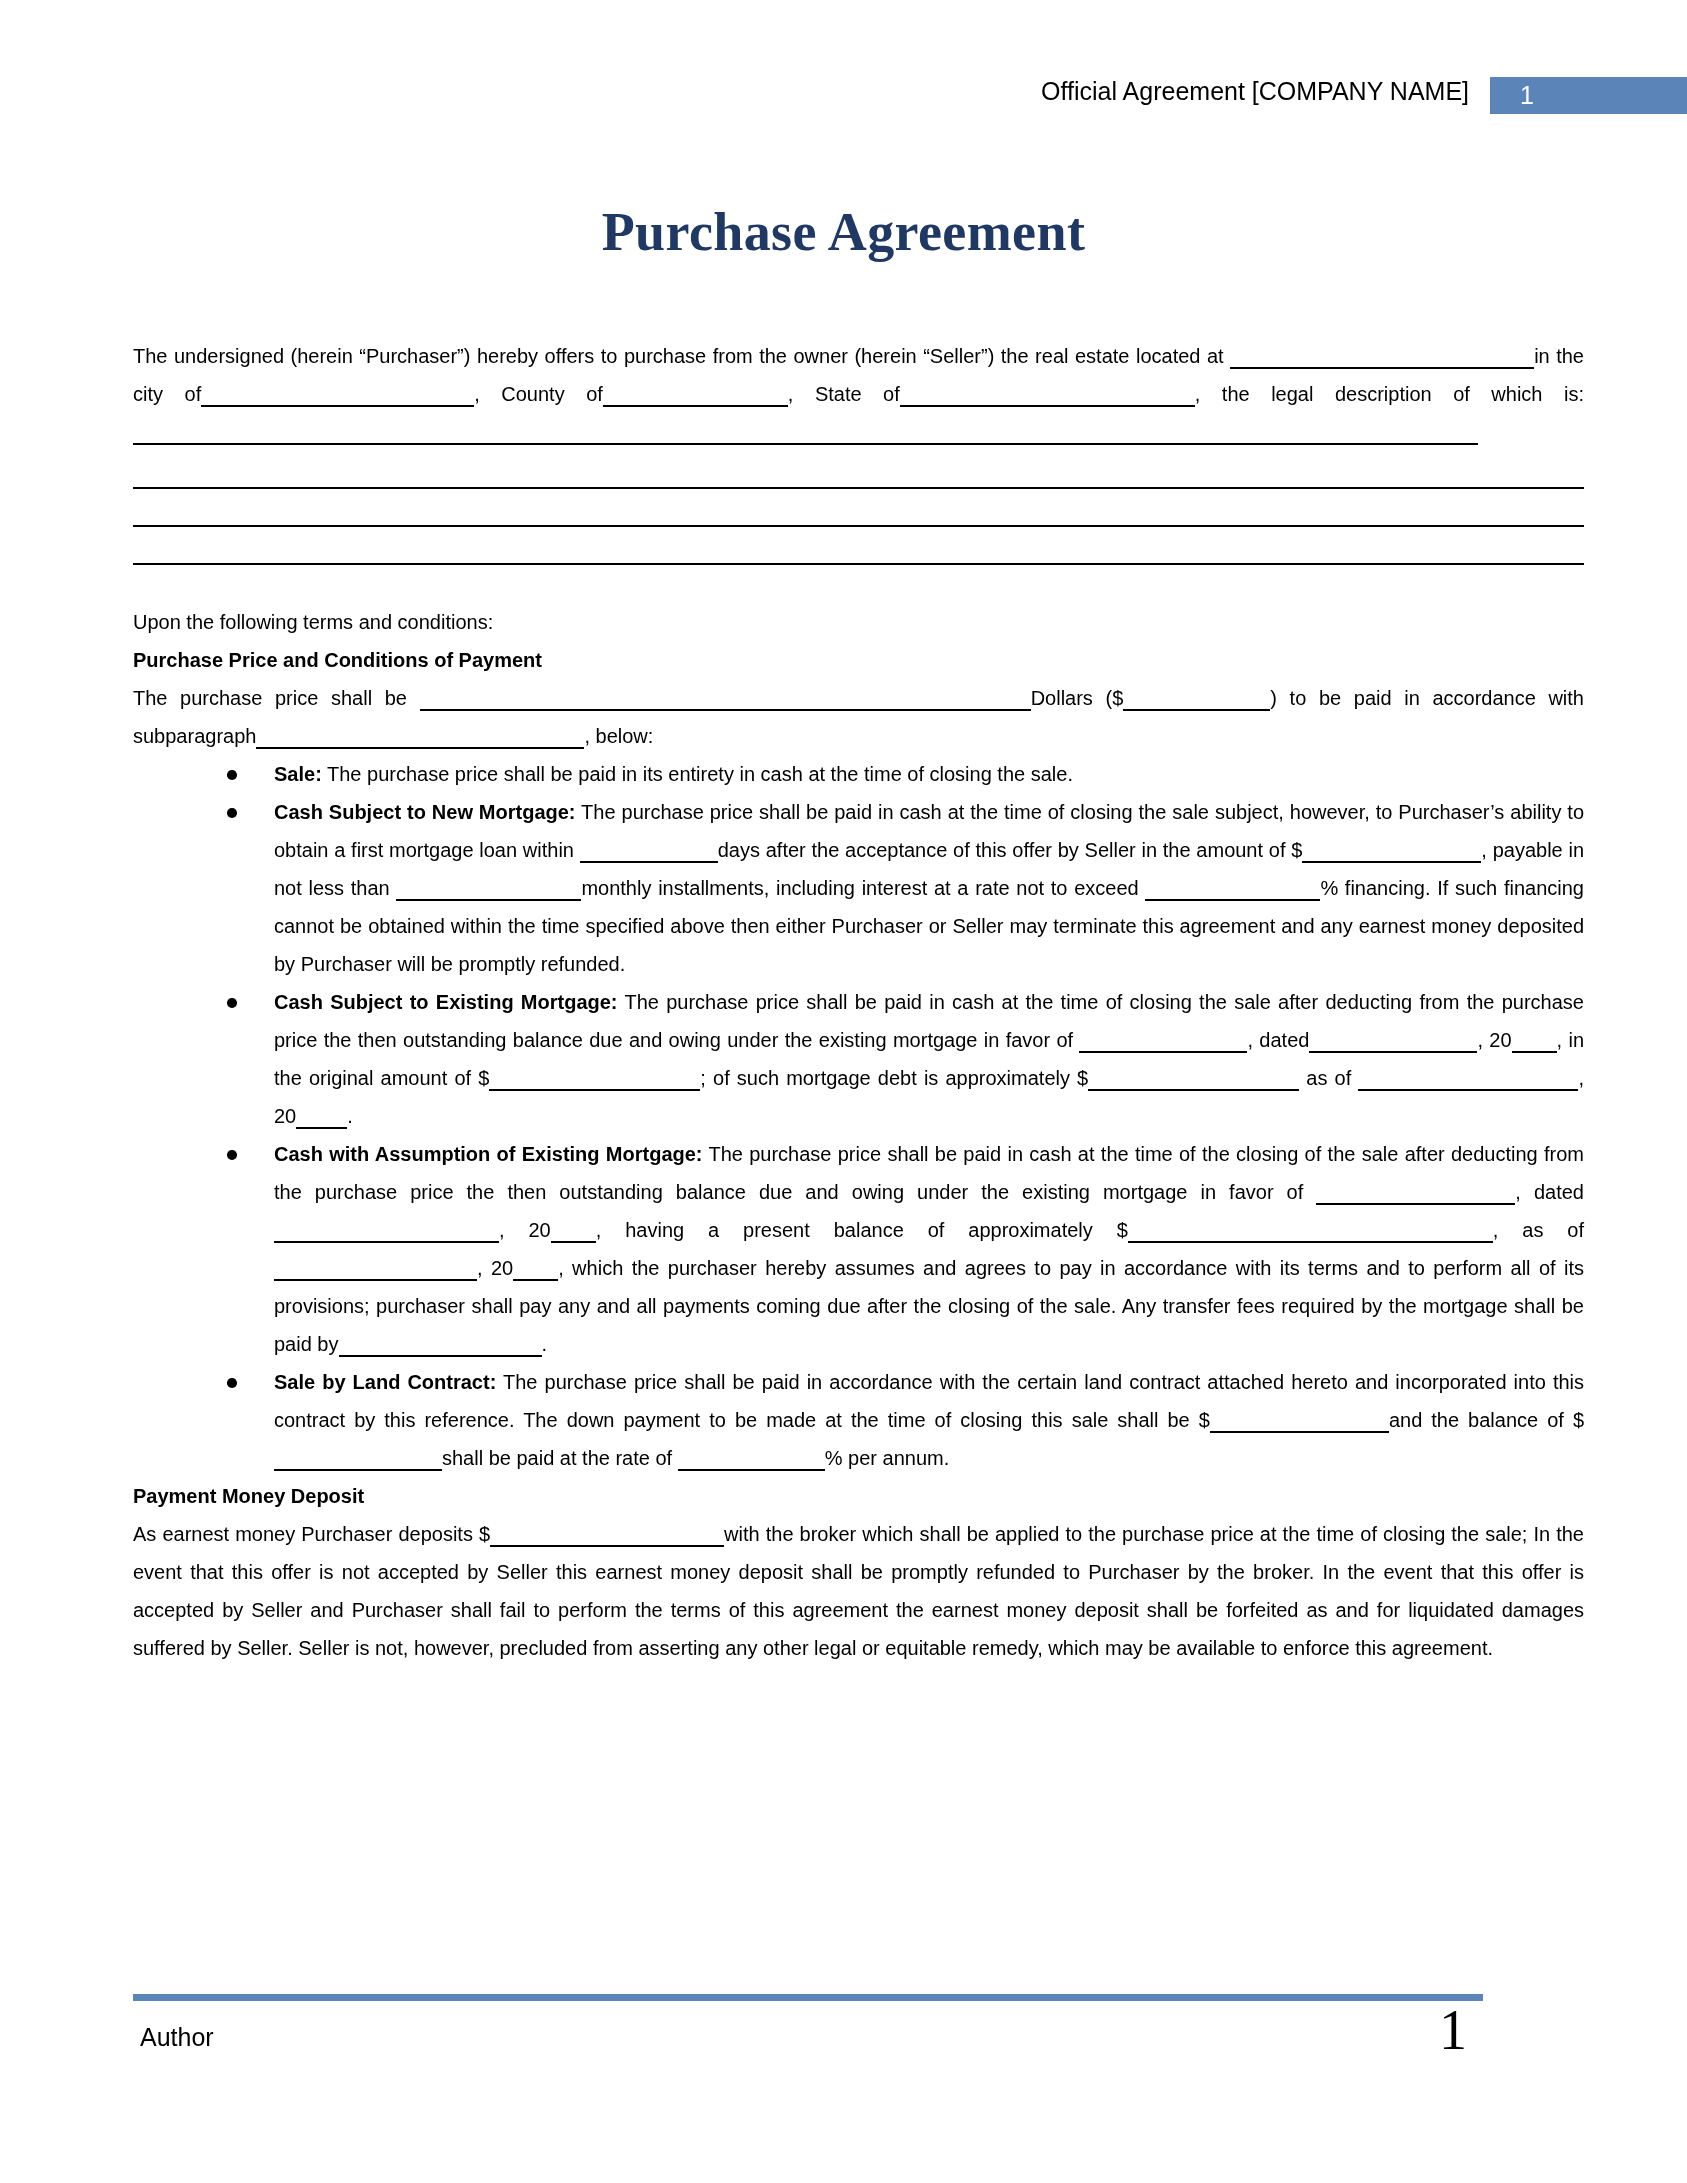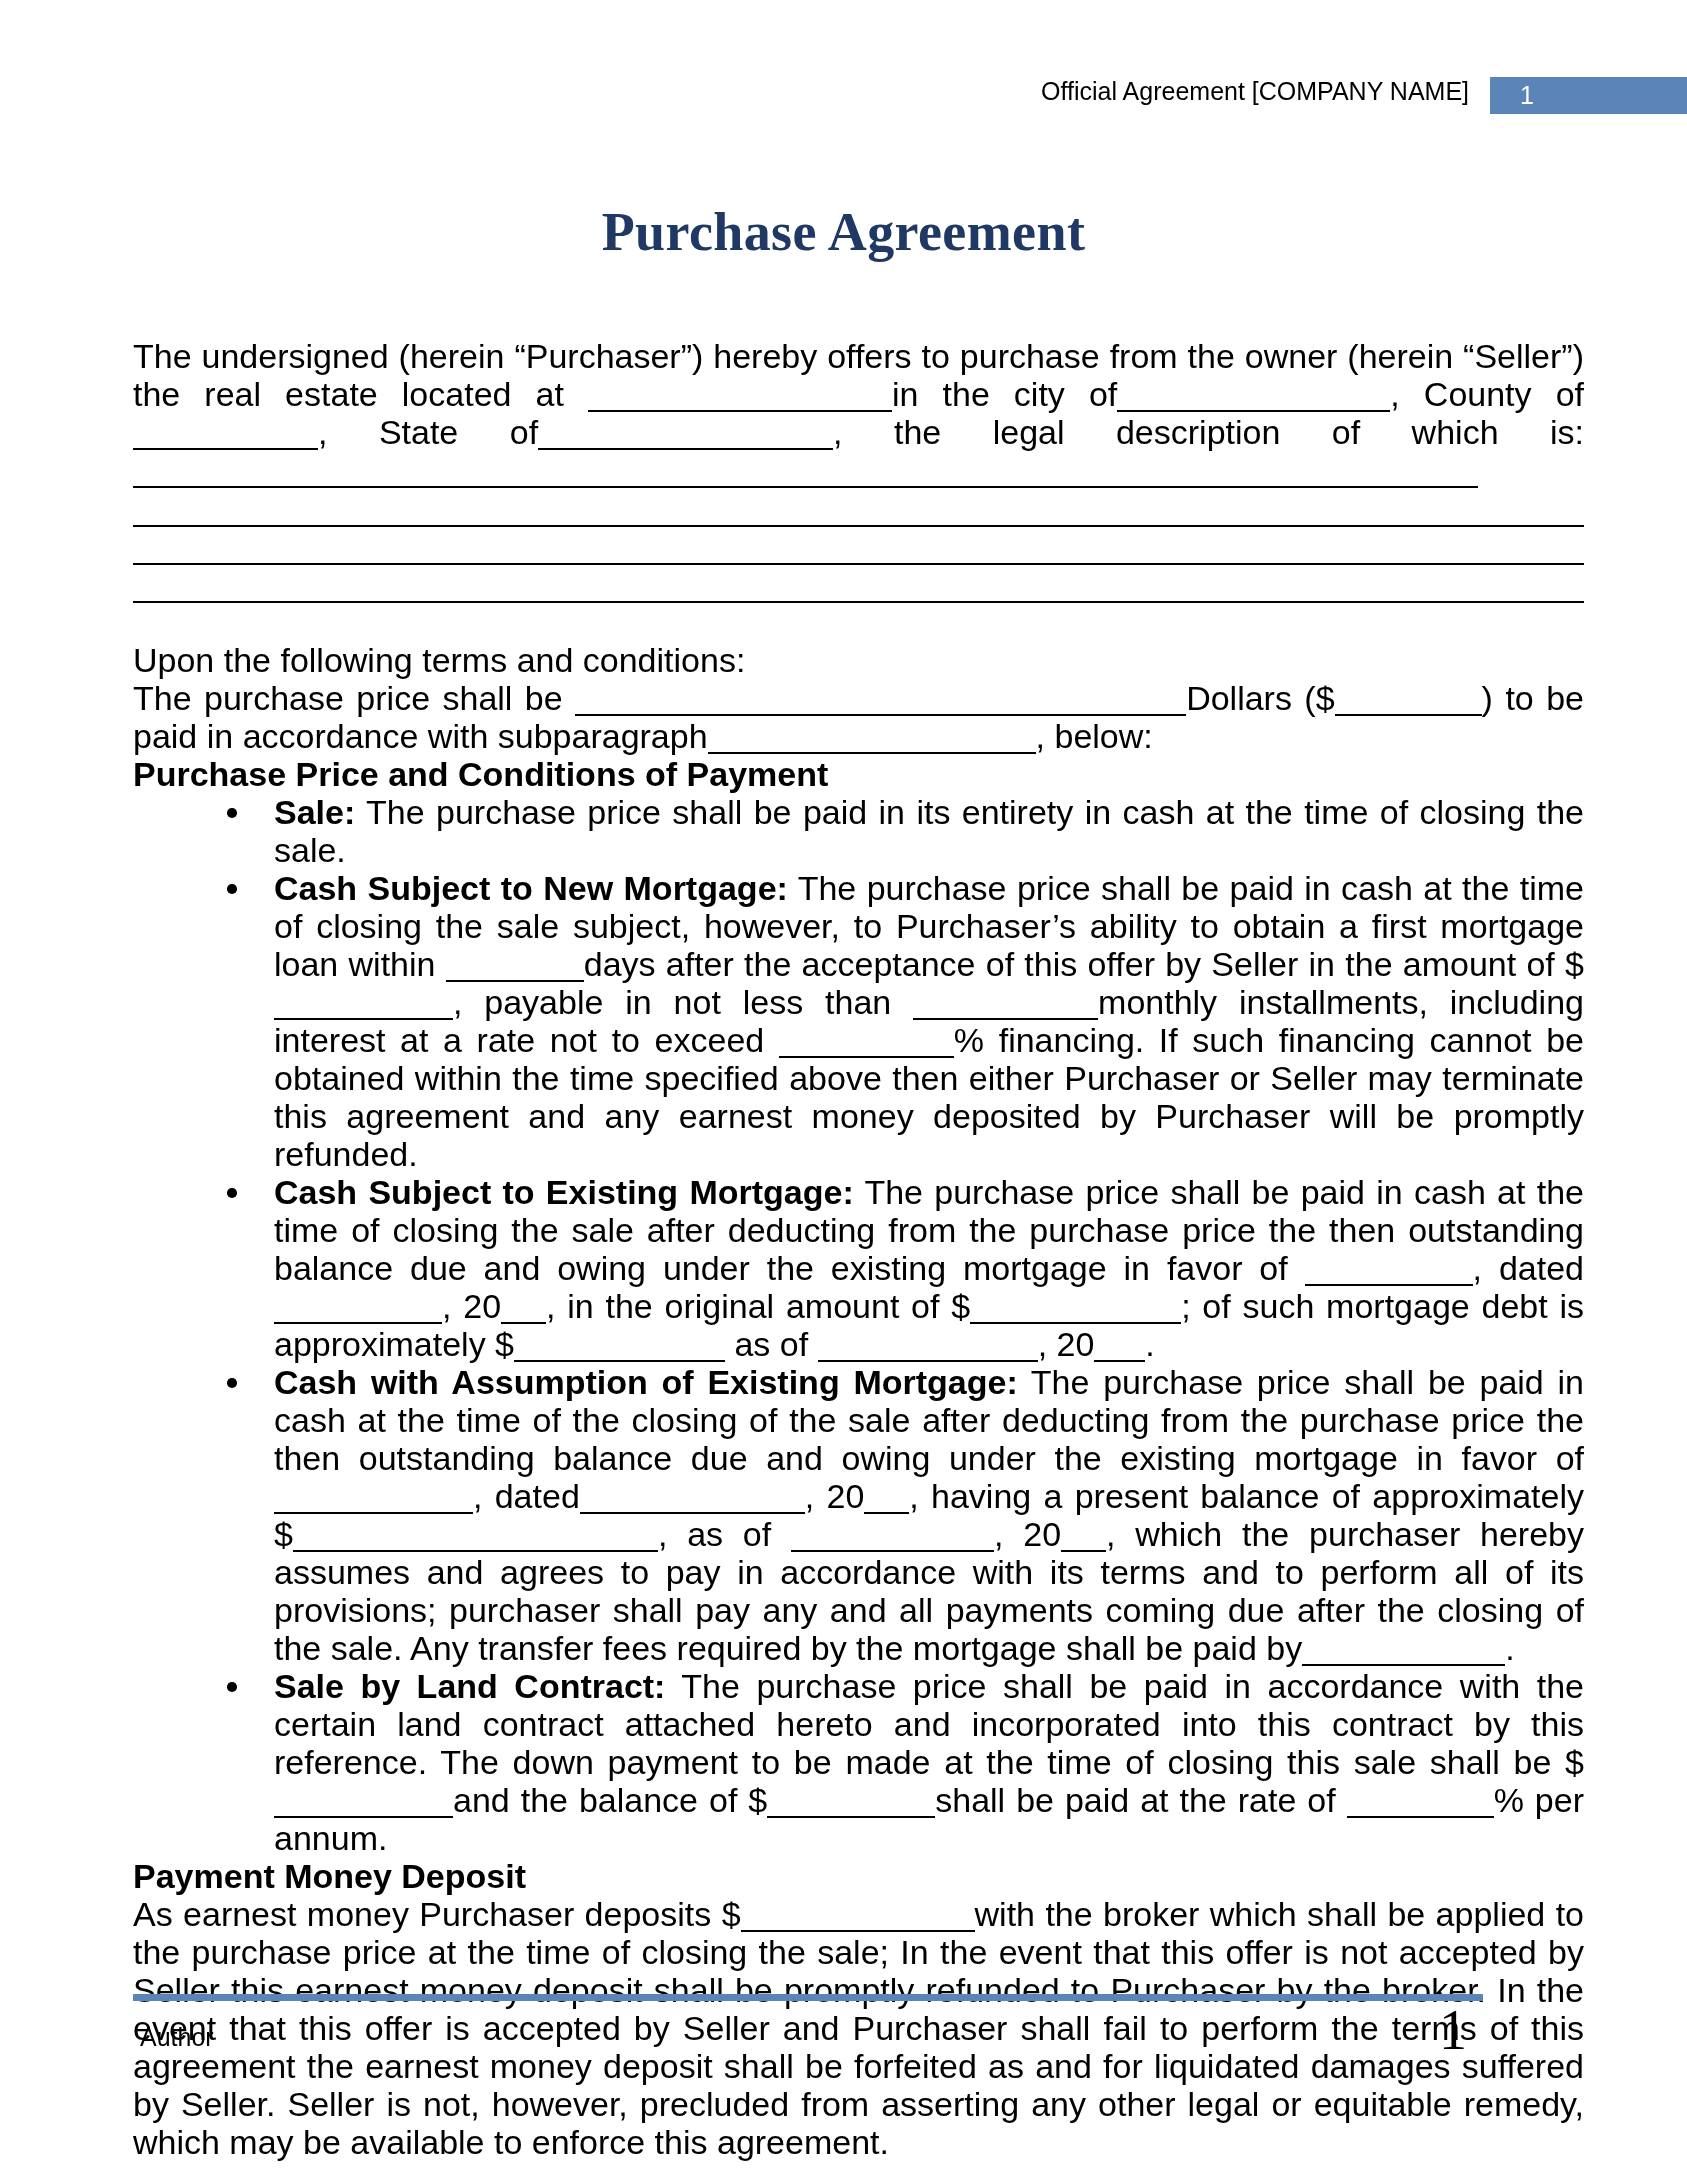--- a/index.html
+++ b/index.html
@@ -42,7 +42,7 @@
   
   .content{
     padding:0 103px 0 133px;
-    font-size:34px;line-height:38px;
+    font-size:20px;line-height:38px;
     text-align:justify;
   }
   .para{margin:0;}

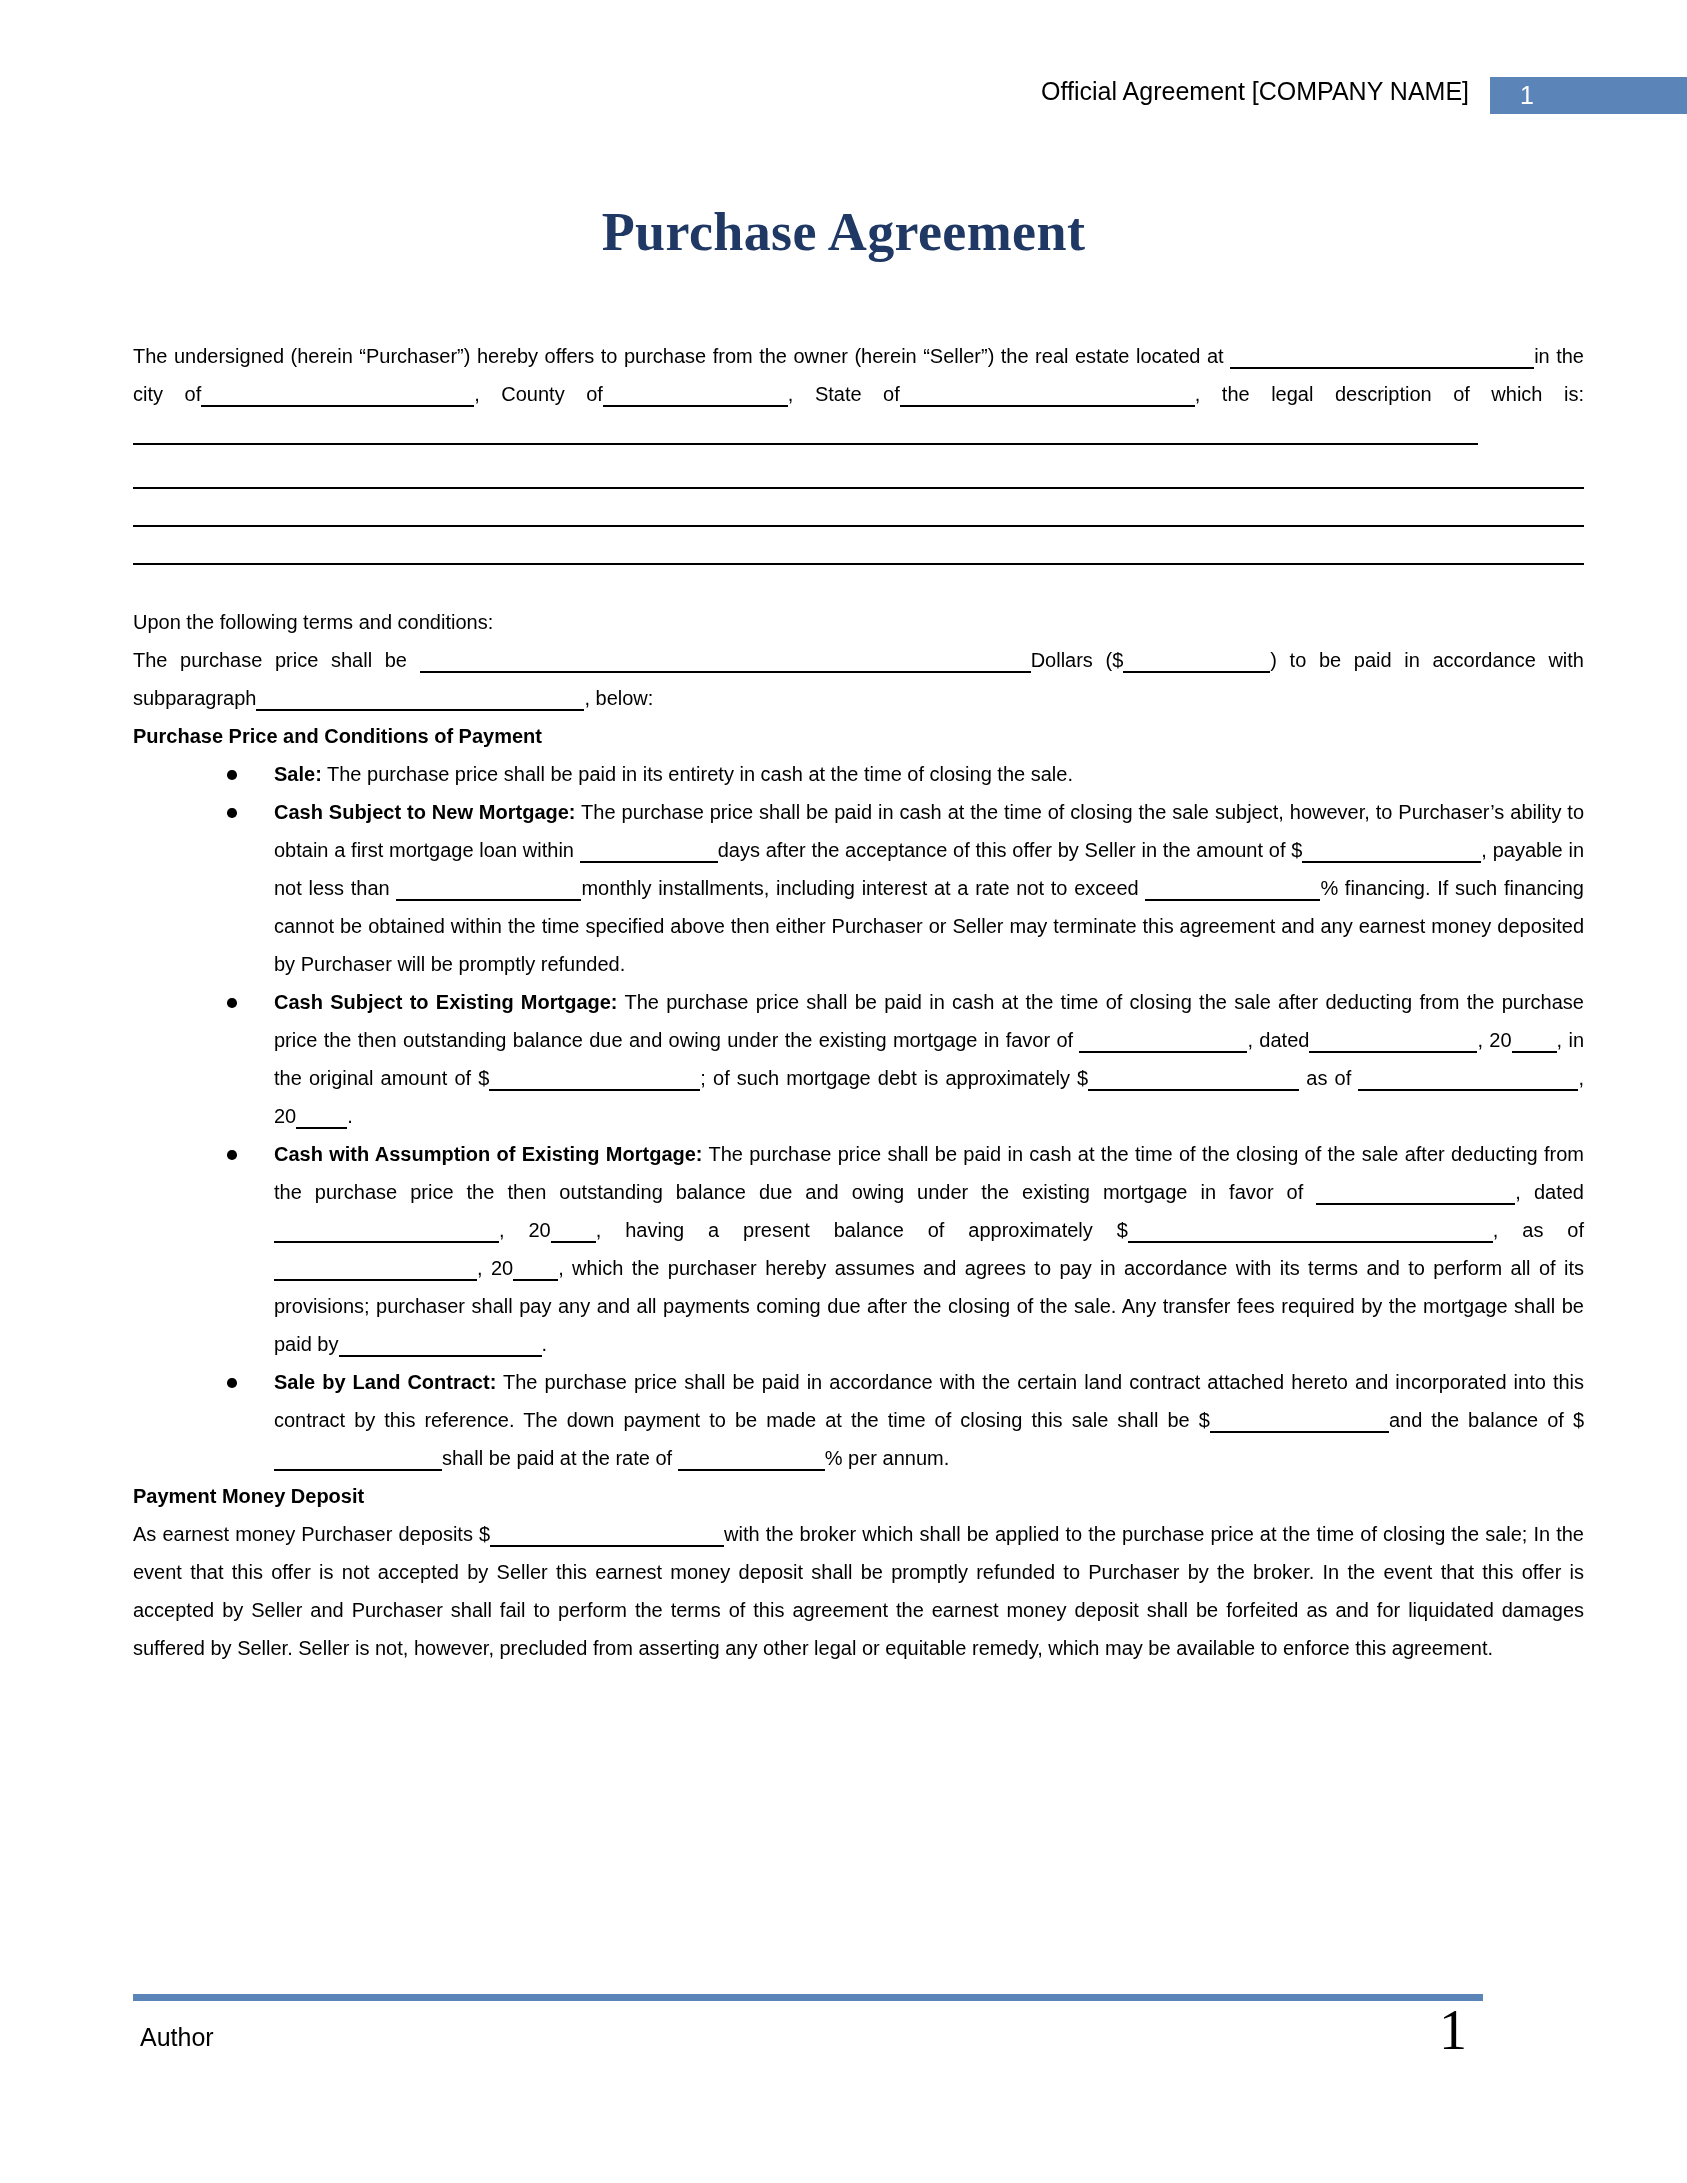--- a/index.html
+++ b/index.html
@@ -106,8 +106,8 @@
     <div class="rule"></div>
 
     <p class="para single gap-top">Upon the following terms and conditions:</p>
+    <p class="para heading">Purchase Price and Conditions of Payment</p>
     <p class="para">The purchase price shall be <span class="bl" style="width: 611px;"></span>Dollars ($<span class="bl" style="width: 147px;"></span>) to be paid in accordance with subparagraph<span class="bl" style="width: 328px;"></span>, below:</p>
-    <p class="para heading">Purchase Price and Conditions of Payment</p>
 
     <ul class="bullets">
       <li><b>Sale:</b> The purchase price shall be paid in its entirety in cash at the time of closing the sale.</li>

